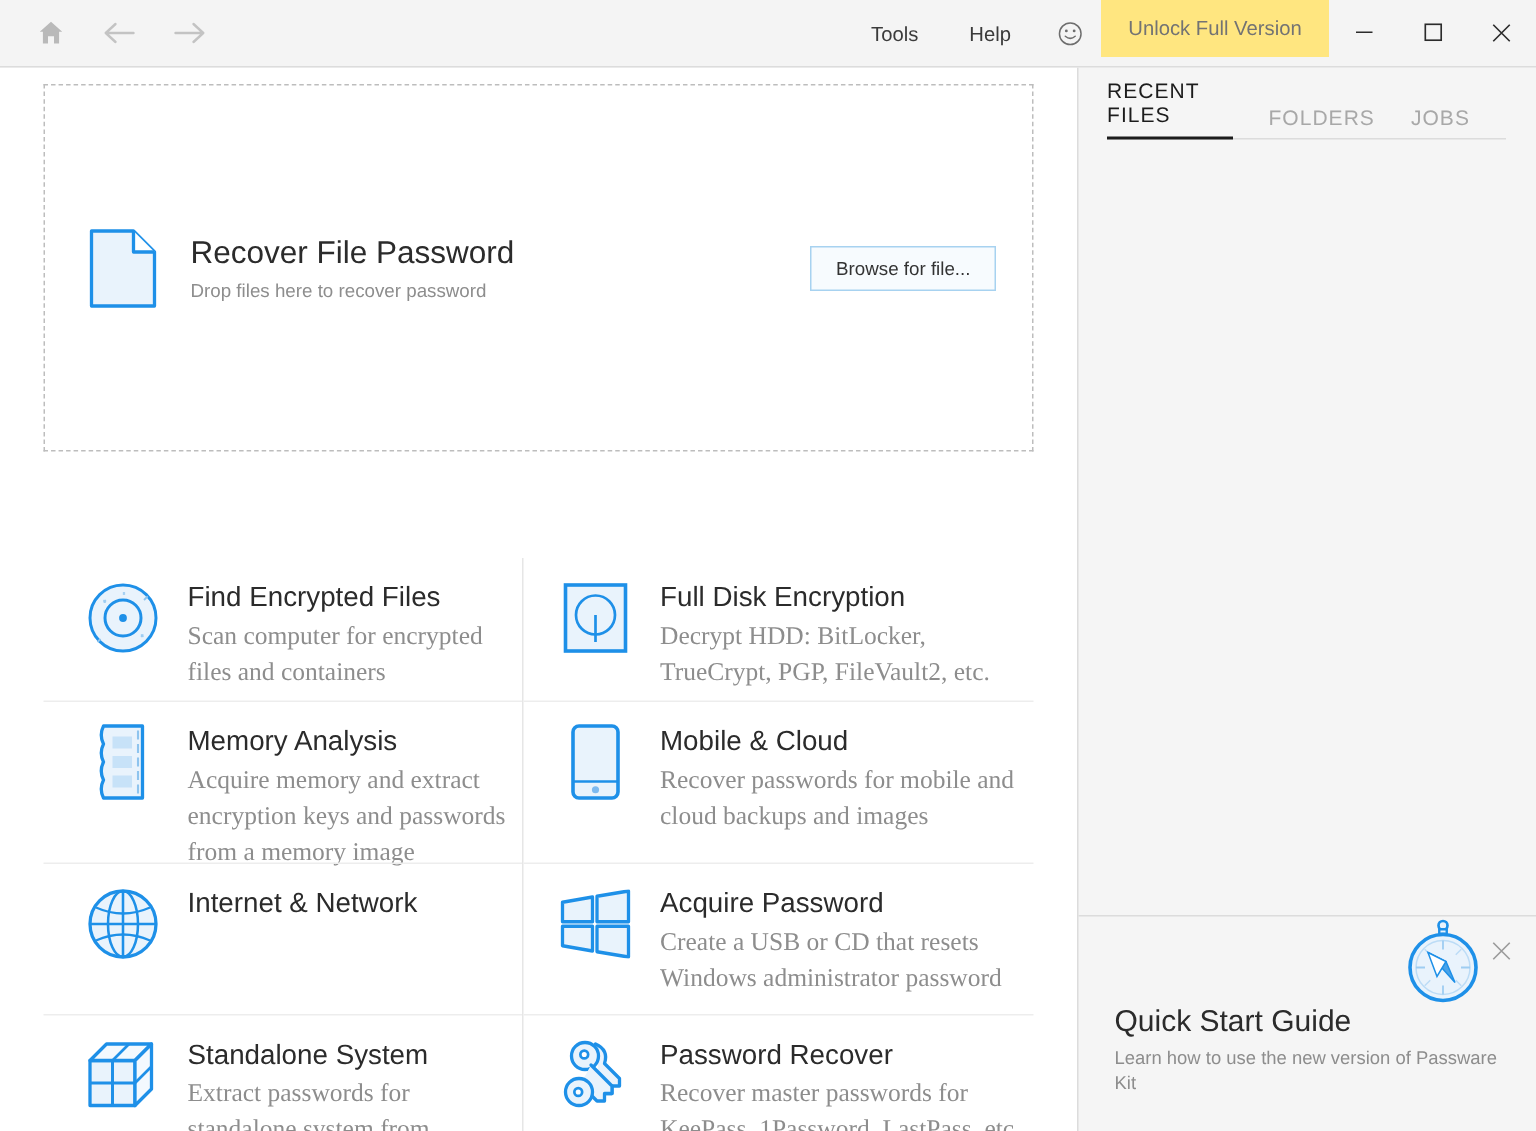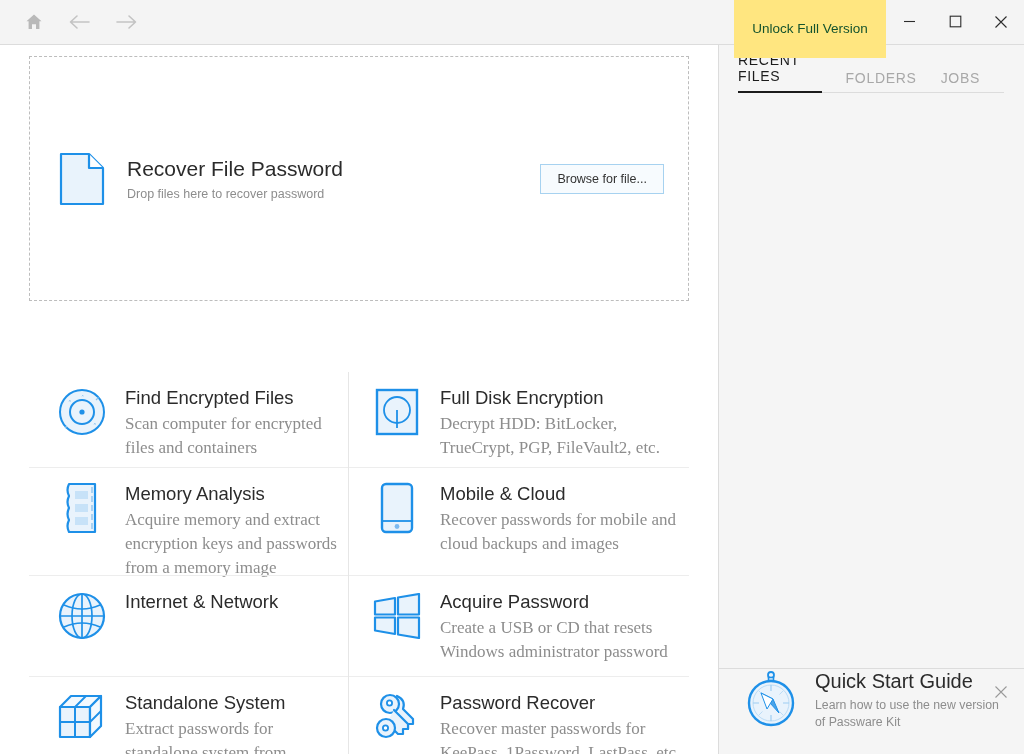--- a/index.html
+++ b/index.html
@@ -277,6 +277,18 @@
 
     <div class="tb-spacer"></div>
 
+    <div class="tb-menu">
+      <div class="tb-menuitem">Tools</div>
+      <div class="tb-menuitem">Help</div>
+      <div class="tb-emoji">
+        <svg width="17" height="17" viewBox="0 0 17 17">
+          <circle cx="8.5" cy="8.5" r="7.2" fill="none" stroke="#6e6e6e" stroke-width="1"></circle>
+          <circle cx="5.9" cy="6.6" r="0.95" fill="#6e6e6e"></circle>
+          <circle cx="11.1" cy="6.6" r="0.95" fill="#6e6e6e"></circle>
+          <path d="M5.2 10.2 Q8.5 13 11.8 10.2" stroke="#6e6e6e" stroke-width="1" fill="none" stroke-linecap="round"></path>
+        </svg>
+      </div>
+    </div>
 
     <div class="unlock-btn">Unlock Full Version</div>
 

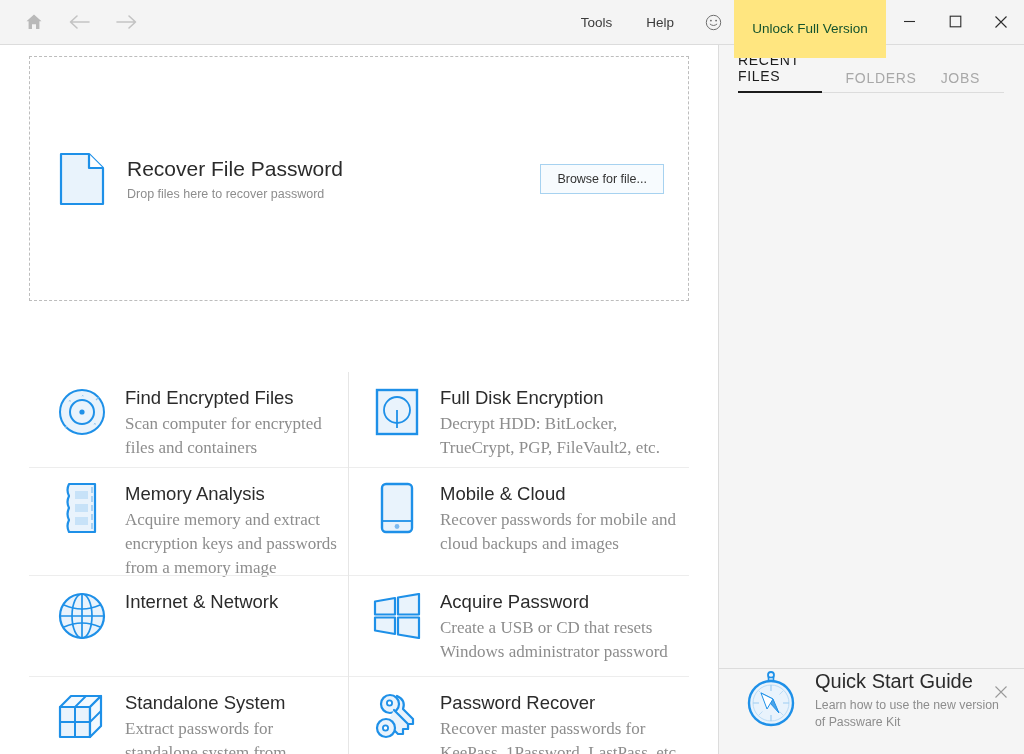--- a/index.html
+++ b/index.html
@@ -58,13 +58,13 @@
   }
   .unlock-btn {
     background: #ffe680;
-    color: #14532d;
+    color: #737373;
     font-size: 13.5px;
     padding: 0 18px;
     display: flex; align-items: center; justify-content: center;
     cursor: default;
     min-width: 152px;
-    height: 59px;
+    height: 39px;
     margin-top: -1px;
   }
   .wincontrols { display: flex; }

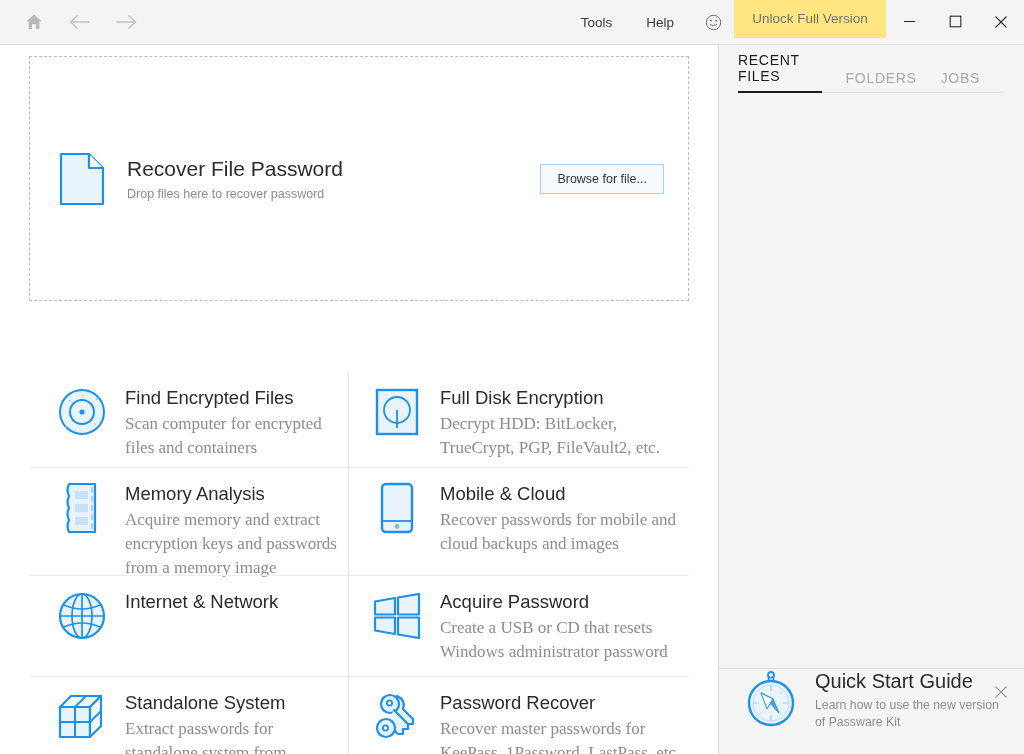--- a/index.html
+++ b/index.html
@@ -223,11 +223,12 @@
 
   .qsg {
     border-top: 1px solid #dcdcdc;
-    height: 86px;
-    display: flex;
-    align-items: flex-start;
+    height: 144px;
+    display: flex;
+    align-items: flex-end;
     padding: 0 18px 0 24px;
     position: relative;
+    flex-direction: column;
   }
   .qsg-icon { width: 56px; min-width:56px; margin-right: 16px; display:flex; align-items:center; }
   .qsg-text { flex: 1; }

